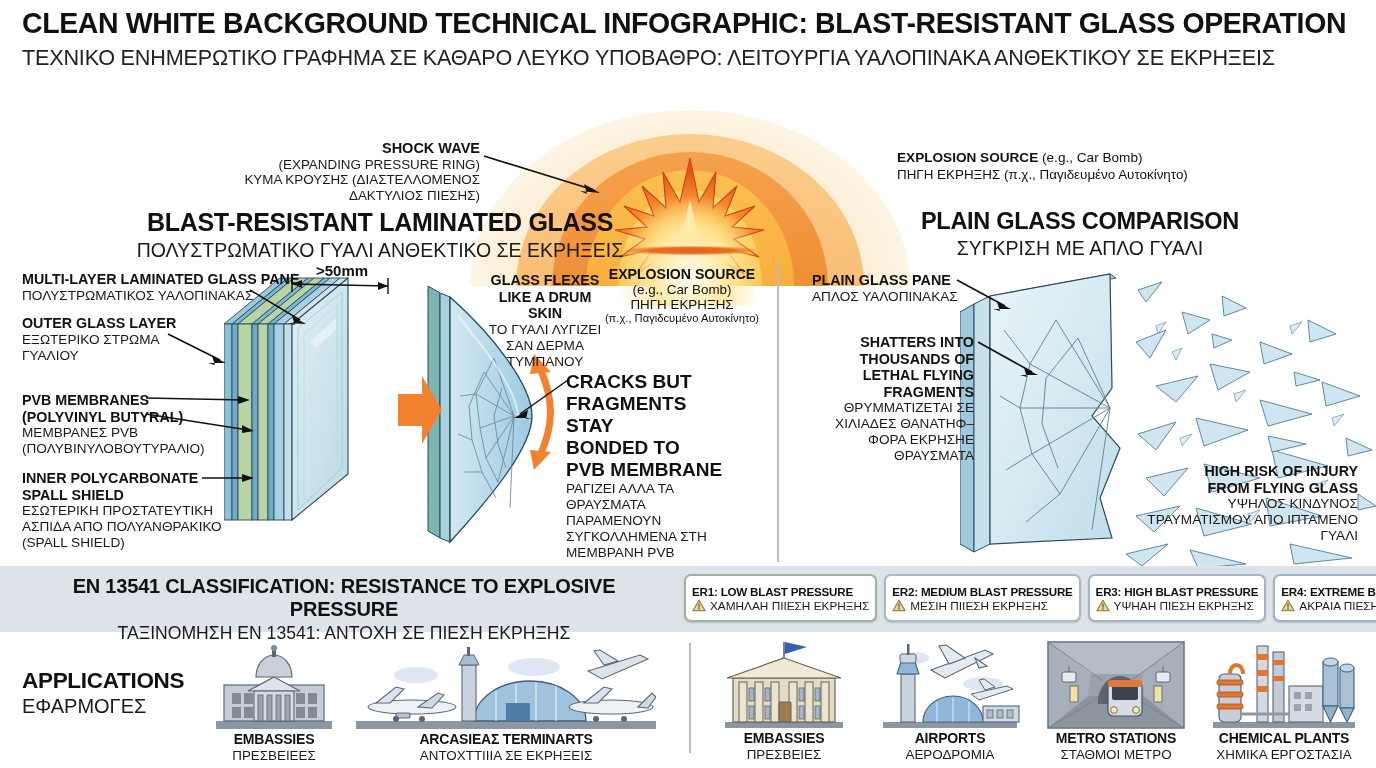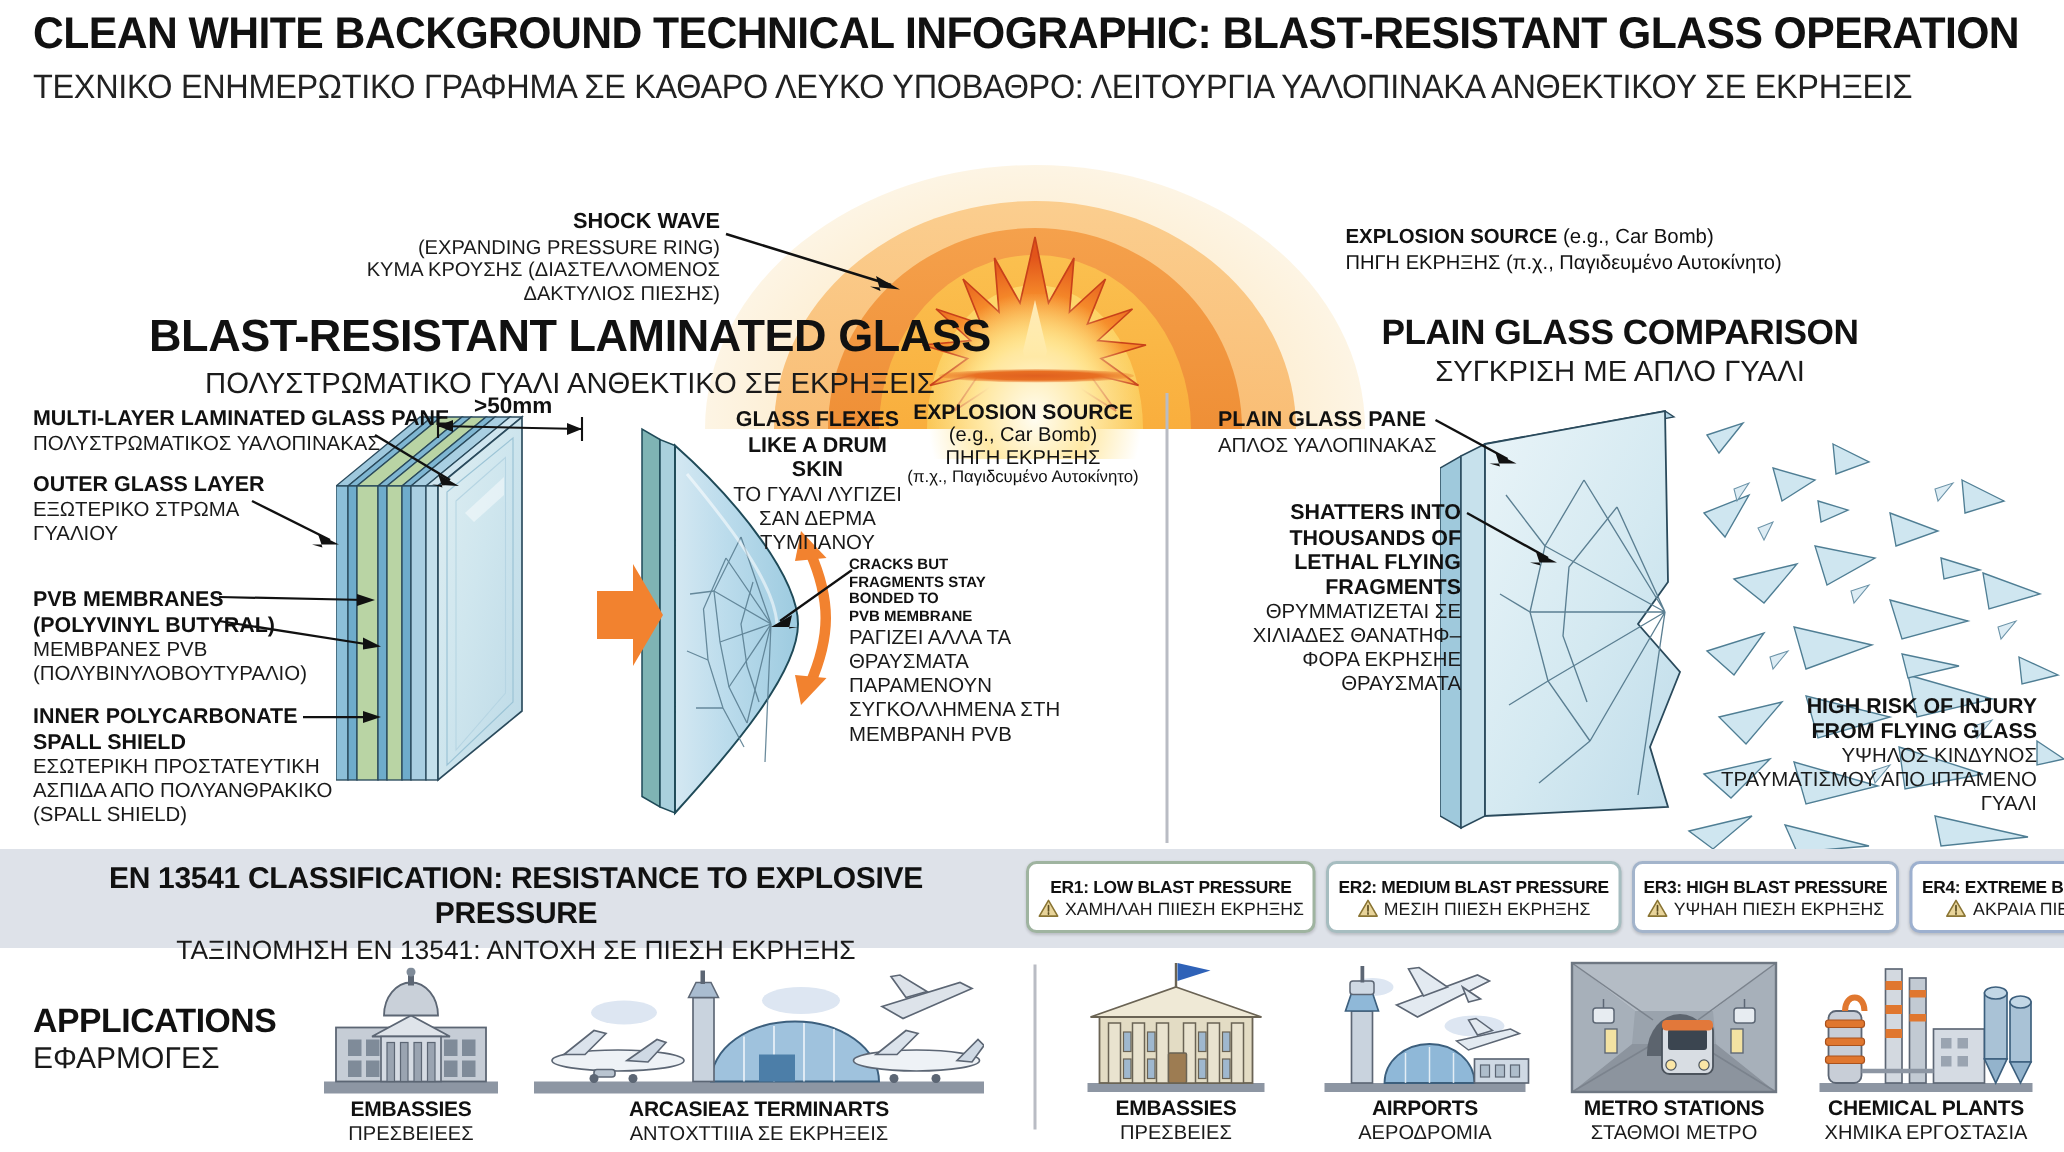--- a/index.html
+++ b/index.html
@@ -67,7 +67,7 @@
 
   
   #lam-title { left: 30px; top: 208px; width: 700px; z-index: 30; }
-  #lam-title .en { font-size: 30px; letter-spacing: -0.3px; }
+  #lam-title .en { font-size: 25px; letter-spacing: -0.3px; }
   #lam-title .el { font-size: 19.5px; margin-top: 2px; }
 
   #plain-title { left: 800px; top: 208px; width: 560px; z-index: 30; }

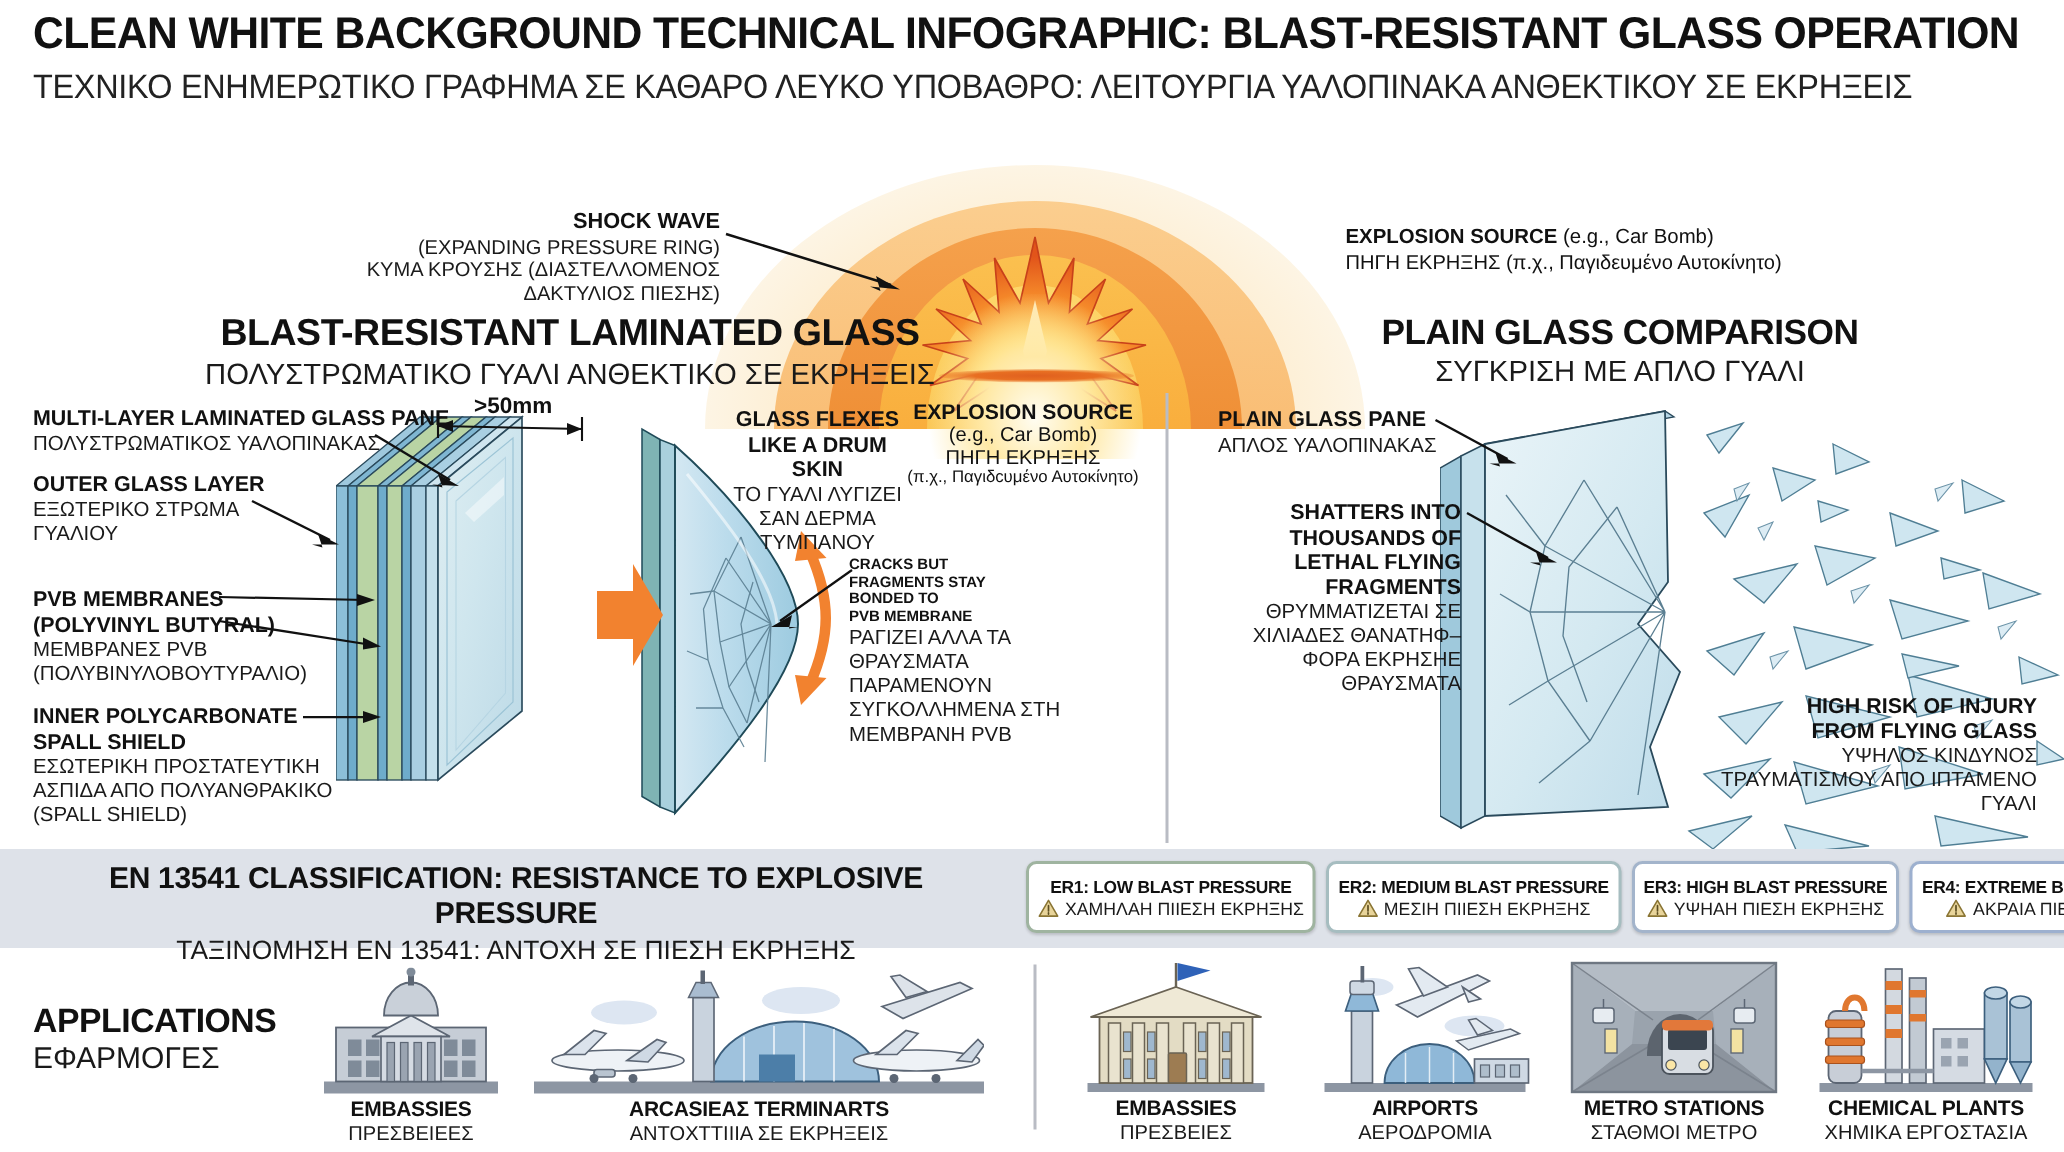--- a/index.html
+++ b/index.html
@@ -88,7 +88,7 @@
   #co-flex .el { font-size: 13.6px; }
 
   #co-cracks { left: 566px; top: 371px; width: 160px; z-index: 30; }
-  #co-cracks .en { font-size: 10px; }
+  #co-cracks .en { font-size: 19px; }
   #co-cracks .el { font-size: 13.6px; }
 
   #explosion-src-mid { left: 592px; top: 266px; width: 180px; z-index: 30; text-align: center; }

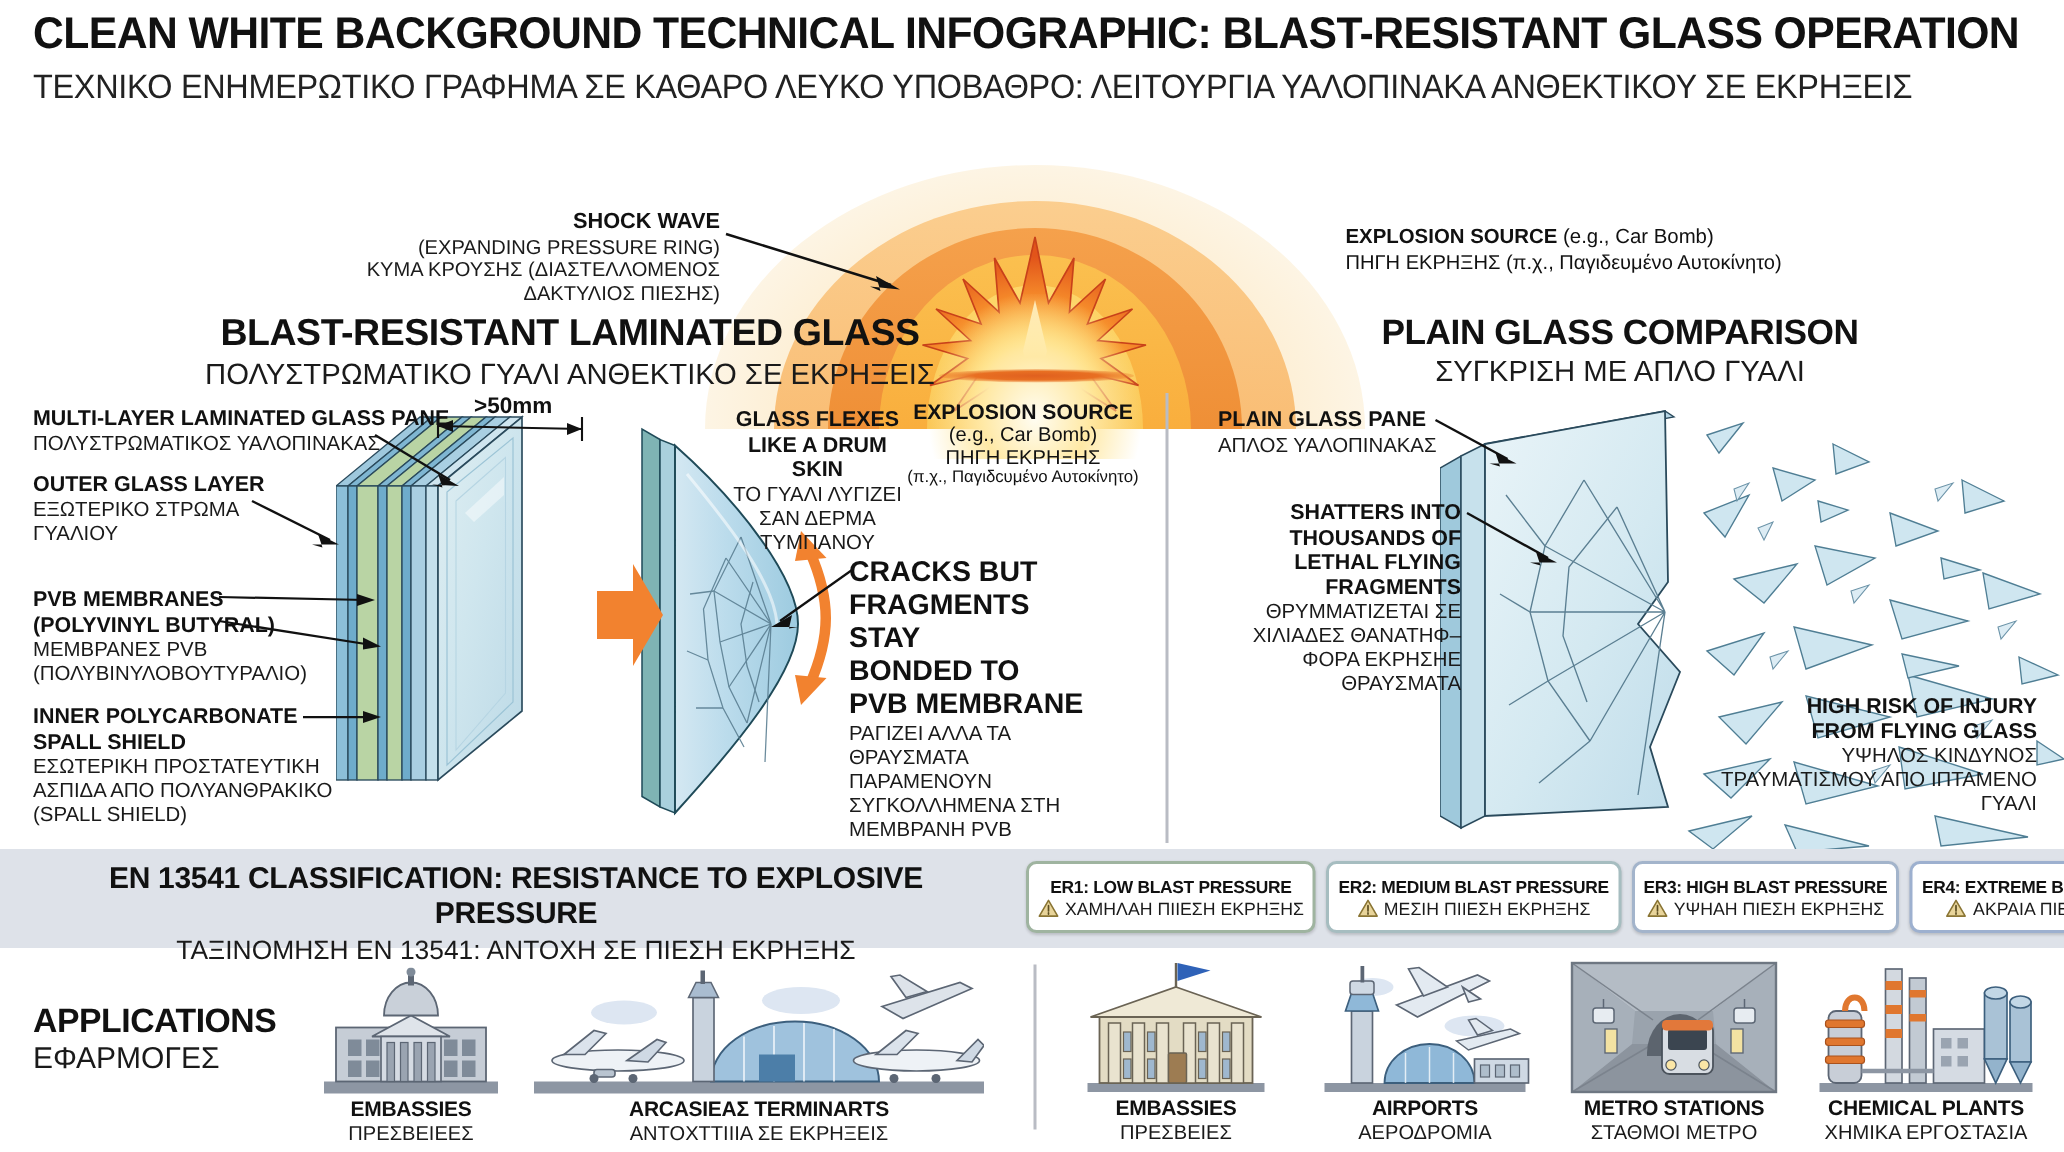--- a/index.html
+++ b/index.html
@@ -144,7 +144,7 @@
   .er-chip {
     flex: 1 1 0; background: #ffffff; border-radius: 7px;
     border: 2px solid #404040; padding: 4px 6px 3px 6px;
-    display: flex; flex-direction: column; align-items: center; justify-content: center;
+    display: flex; flex-direction: column; justify-content: center;
     box-shadow: 0 1px 2px rgba(0,0,0,.16);
   }
   .er-chip .t { font-size: 11.6px; font-weight: 700; color: #111; letter-spacing: -0.2px; white-space: nowrap; }

